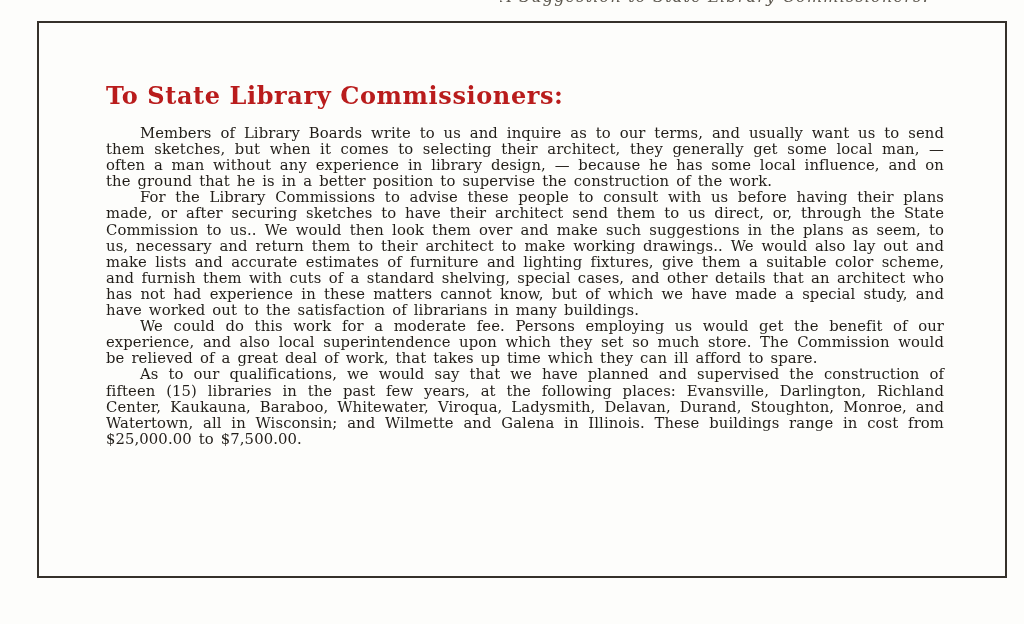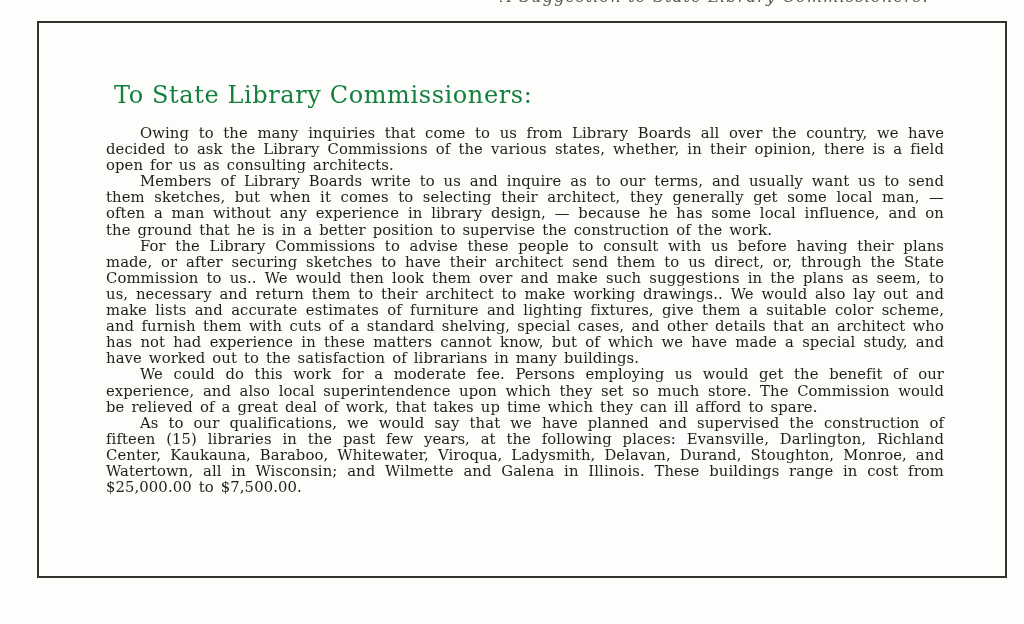--- a/index.html
+++ b/index.html
@@ -43,12 +43,12 @@
   }
   .heading {
     position: absolute;
-    left: 75px;
+    left: 67px;
     top: 58px;
     font-size: 24px;
-    font-weight: 400;
+    font-weight: 700;
     letter-spacing: 0.6px;
-    color: #15803d;
+    color: #b91c1c;
   }
   .body-text {
     position: absolute;

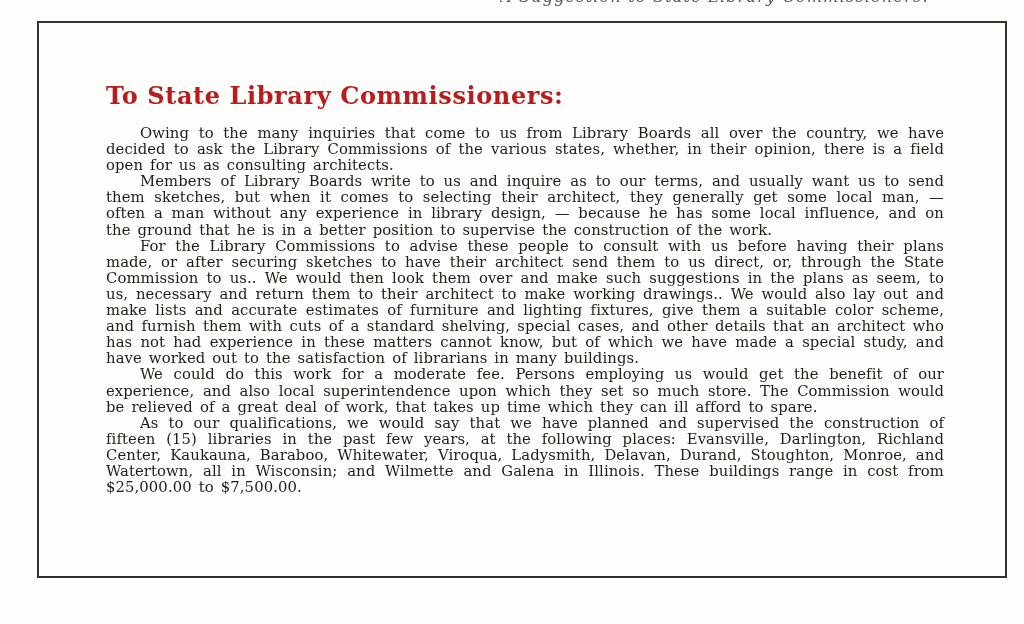--- a/index.html
+++ b/index.html
@@ -81,7 +81,6 @@
     <div class="heading">To State Library Commissioners:</div>
 
     <div class="body-text">
-      <p>Owing to the many inquiries that come to us from Library Boards all over the country, we have decided to ask the Library Commissions of the various states, whether, in their opinion, there is a field open for us as consulting architects.</p>
       <p>Members of Library Boards write to us and inquire as to our terms, and usually want us to send them sketches, but when it comes to selecting their architect, they generally get some local man, — often a man without any experience in library design, — because he has some local influence, and on the ground that he is in a better position to supervise the construction of the work.</p>
       <p>For the Library Commissions to advise these people to consult with us before having their plans made, or after securing sketches to have their architect send them to us direct, or, through the State Commission to us.. We would then look them over and make such suggestions in the plans as seem, to us, necessary and return them to their architect to make working drawings.. We would also lay out and make lists and accurate estimates of furniture and lighting fixtures, give them a suitable color scheme, and furnish them with cuts of a standard shelving, special cases, and other details that an architect who has not had experience in these matters cannot know, but of which we have made a special study, and have worked out to the satisfaction of librarians in many buildings.</p>
       <p>We could do this work for a moderate fee.  Persons employing us would get the benefit of our experience, and also local superintendence upon which they set so much store.  The Commission would be relieved of a great deal of work, that takes up time which they can ill afford to spare.</p>

